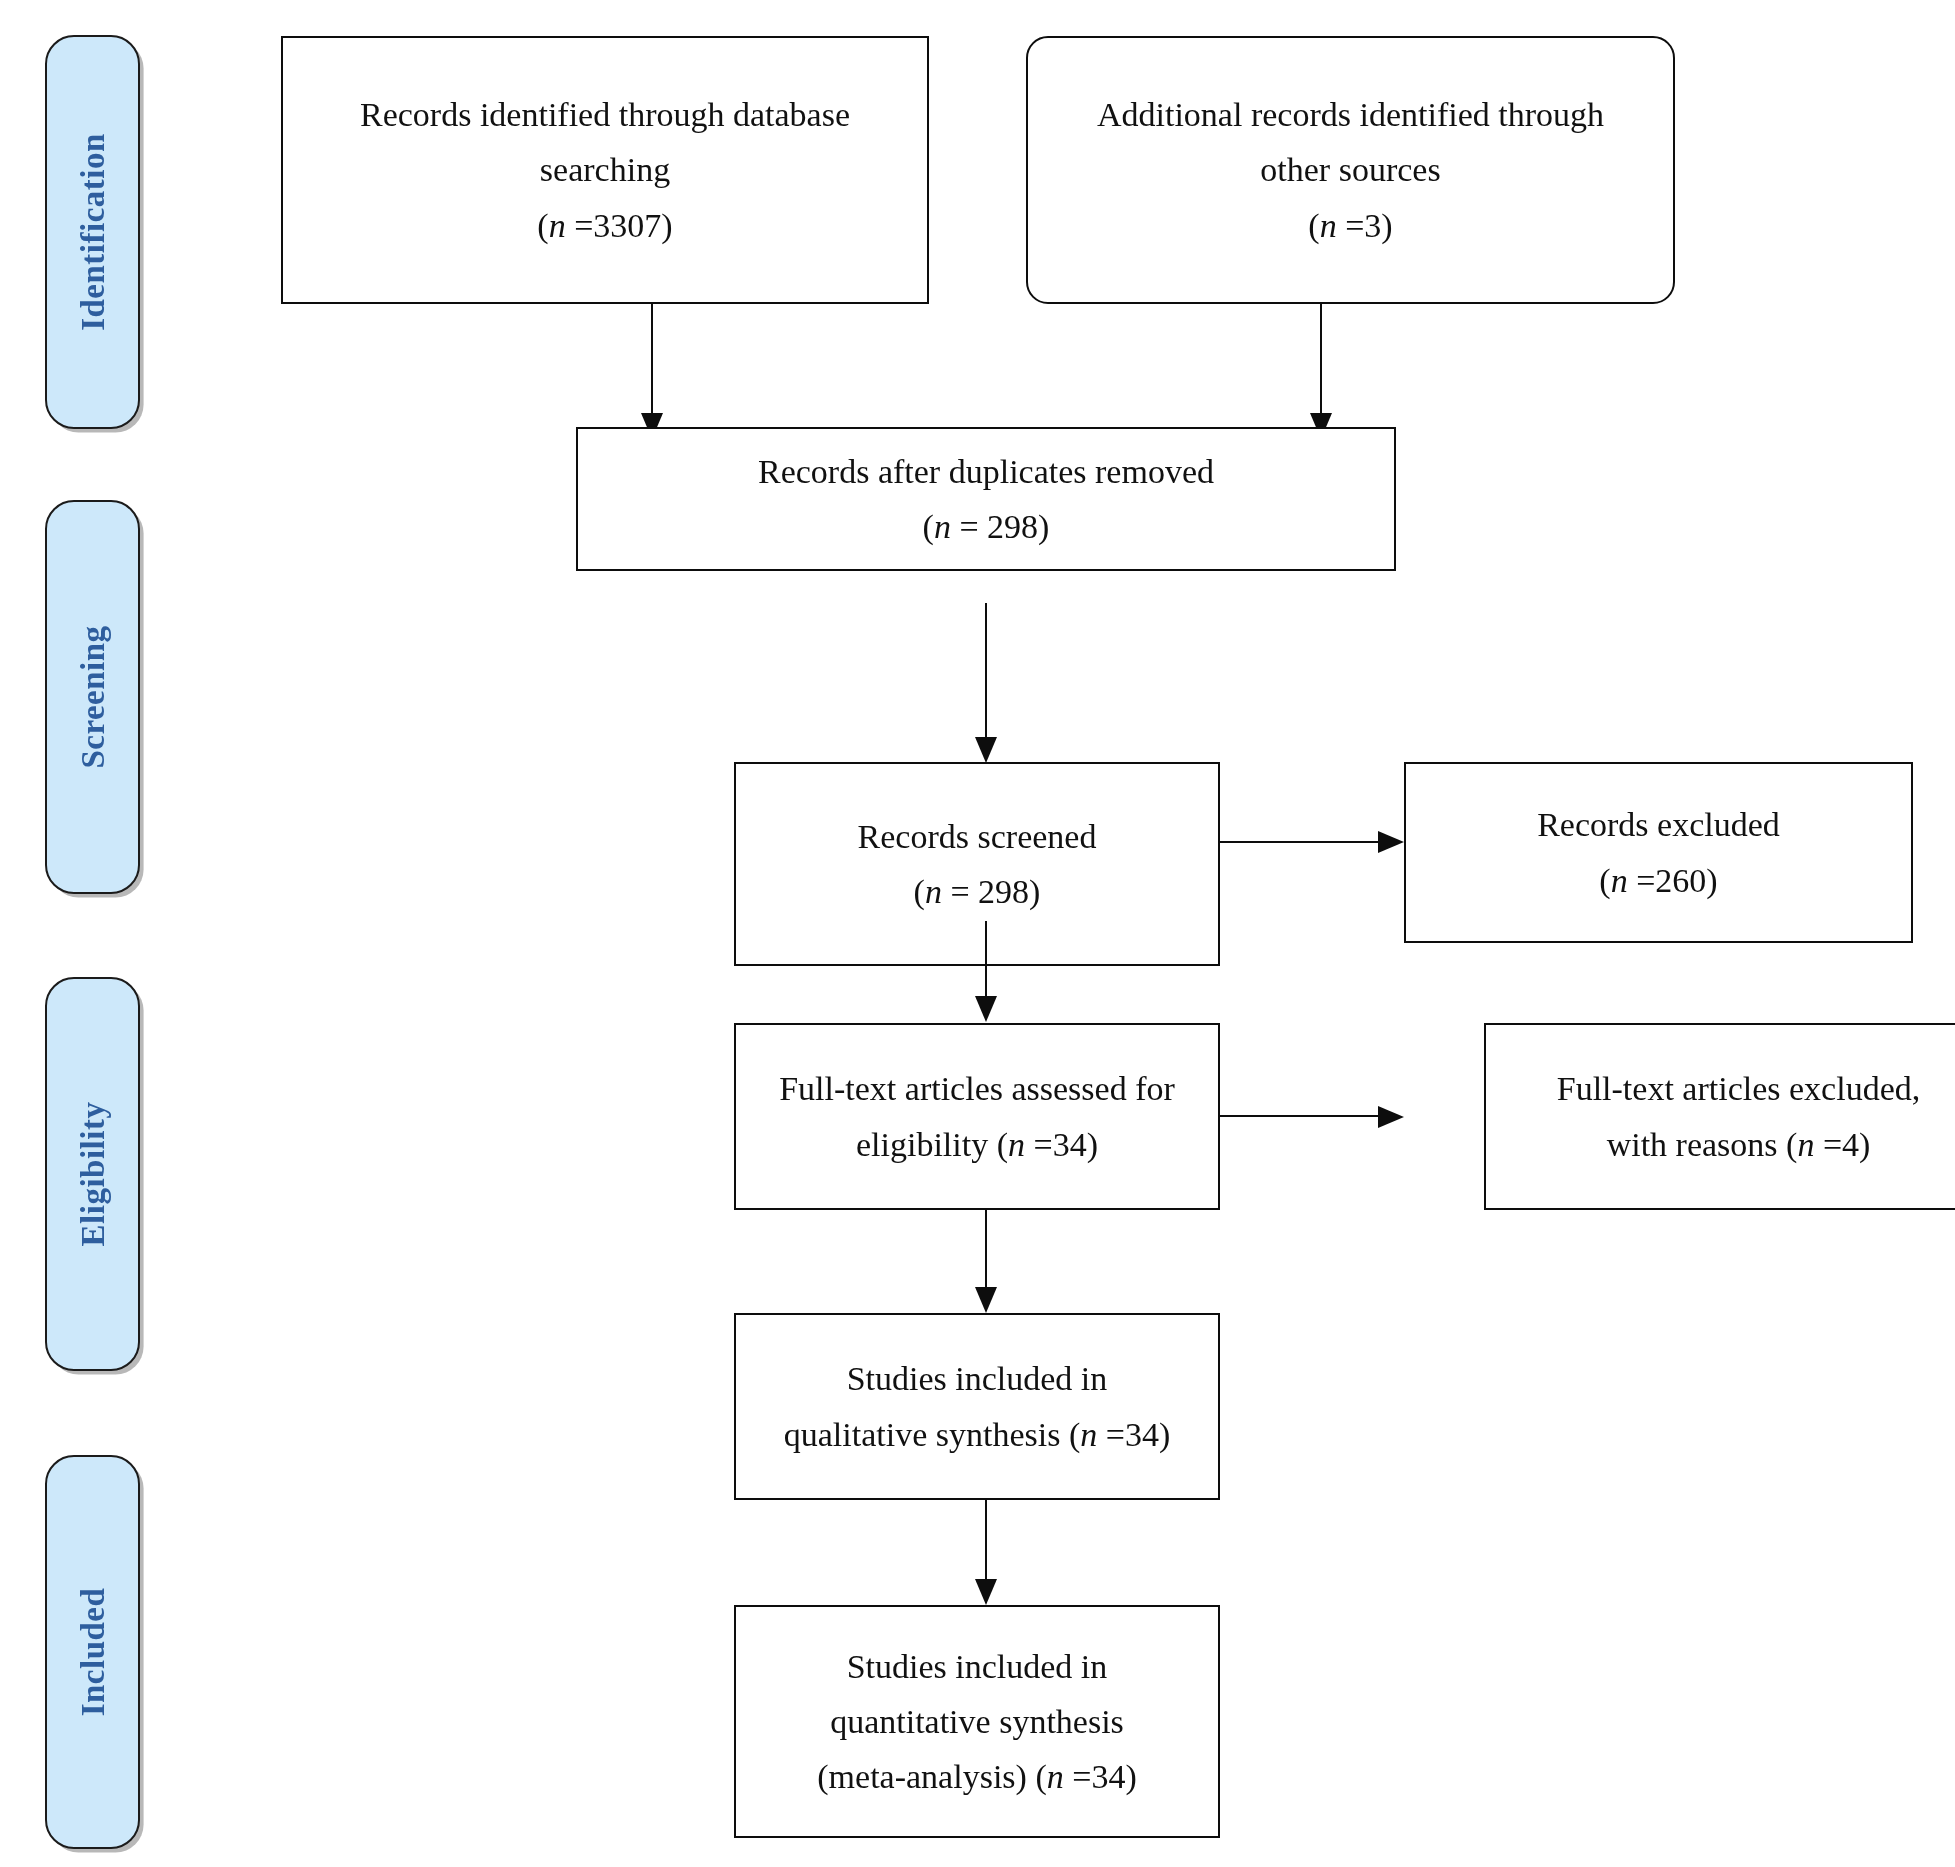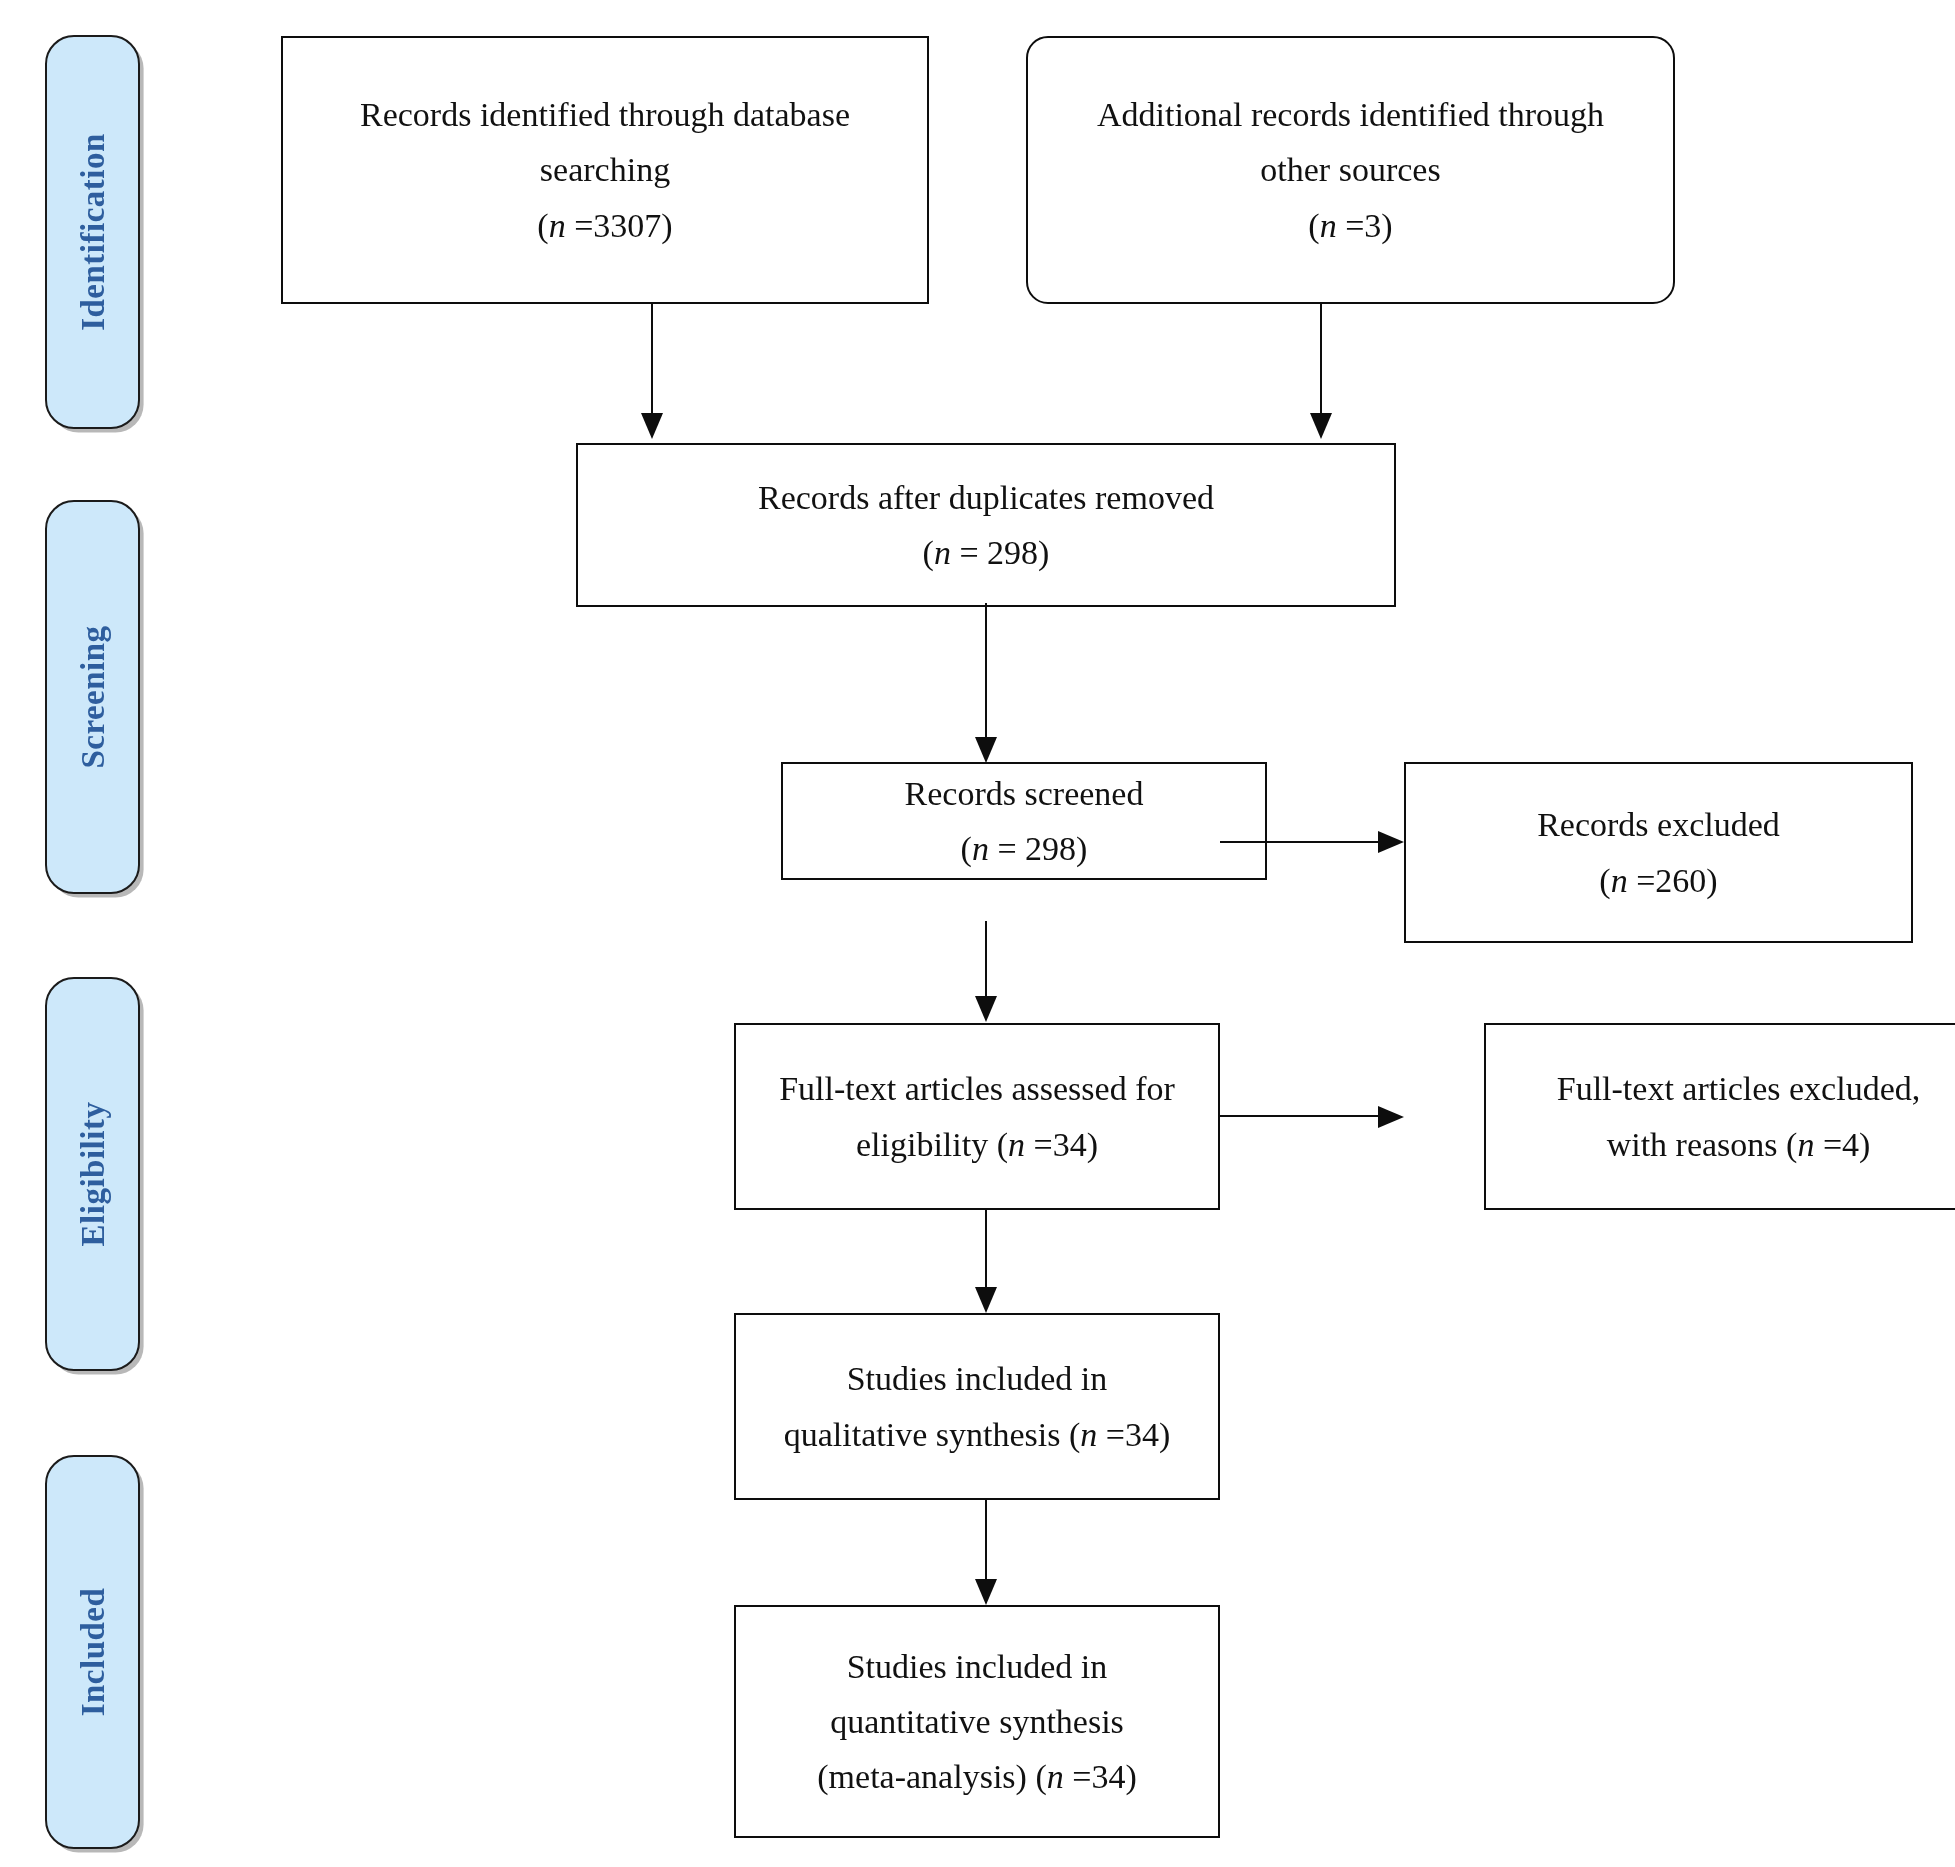--- a/index.html
+++ b/index.html
@@ -131,7 +131,7 @@
   <div class="conn-v" style="left:1320px; top:304px; width:2.3px; height:119px;"></div>
   <div class="arrow-down" style="left:1310px; top:413px;"></div>
 
-  <div class="flow-box" style="left:576px; top:443px; width:820px; height:164px;">
+  <div class="flow-box" style="left:576px; top:427px; width:820px; height:144px;">
     <span class="line">Records after duplicates removed</span>
     <span class="line"><span>(</span><em>n</em><span> = 298)</span></span>
   </div>

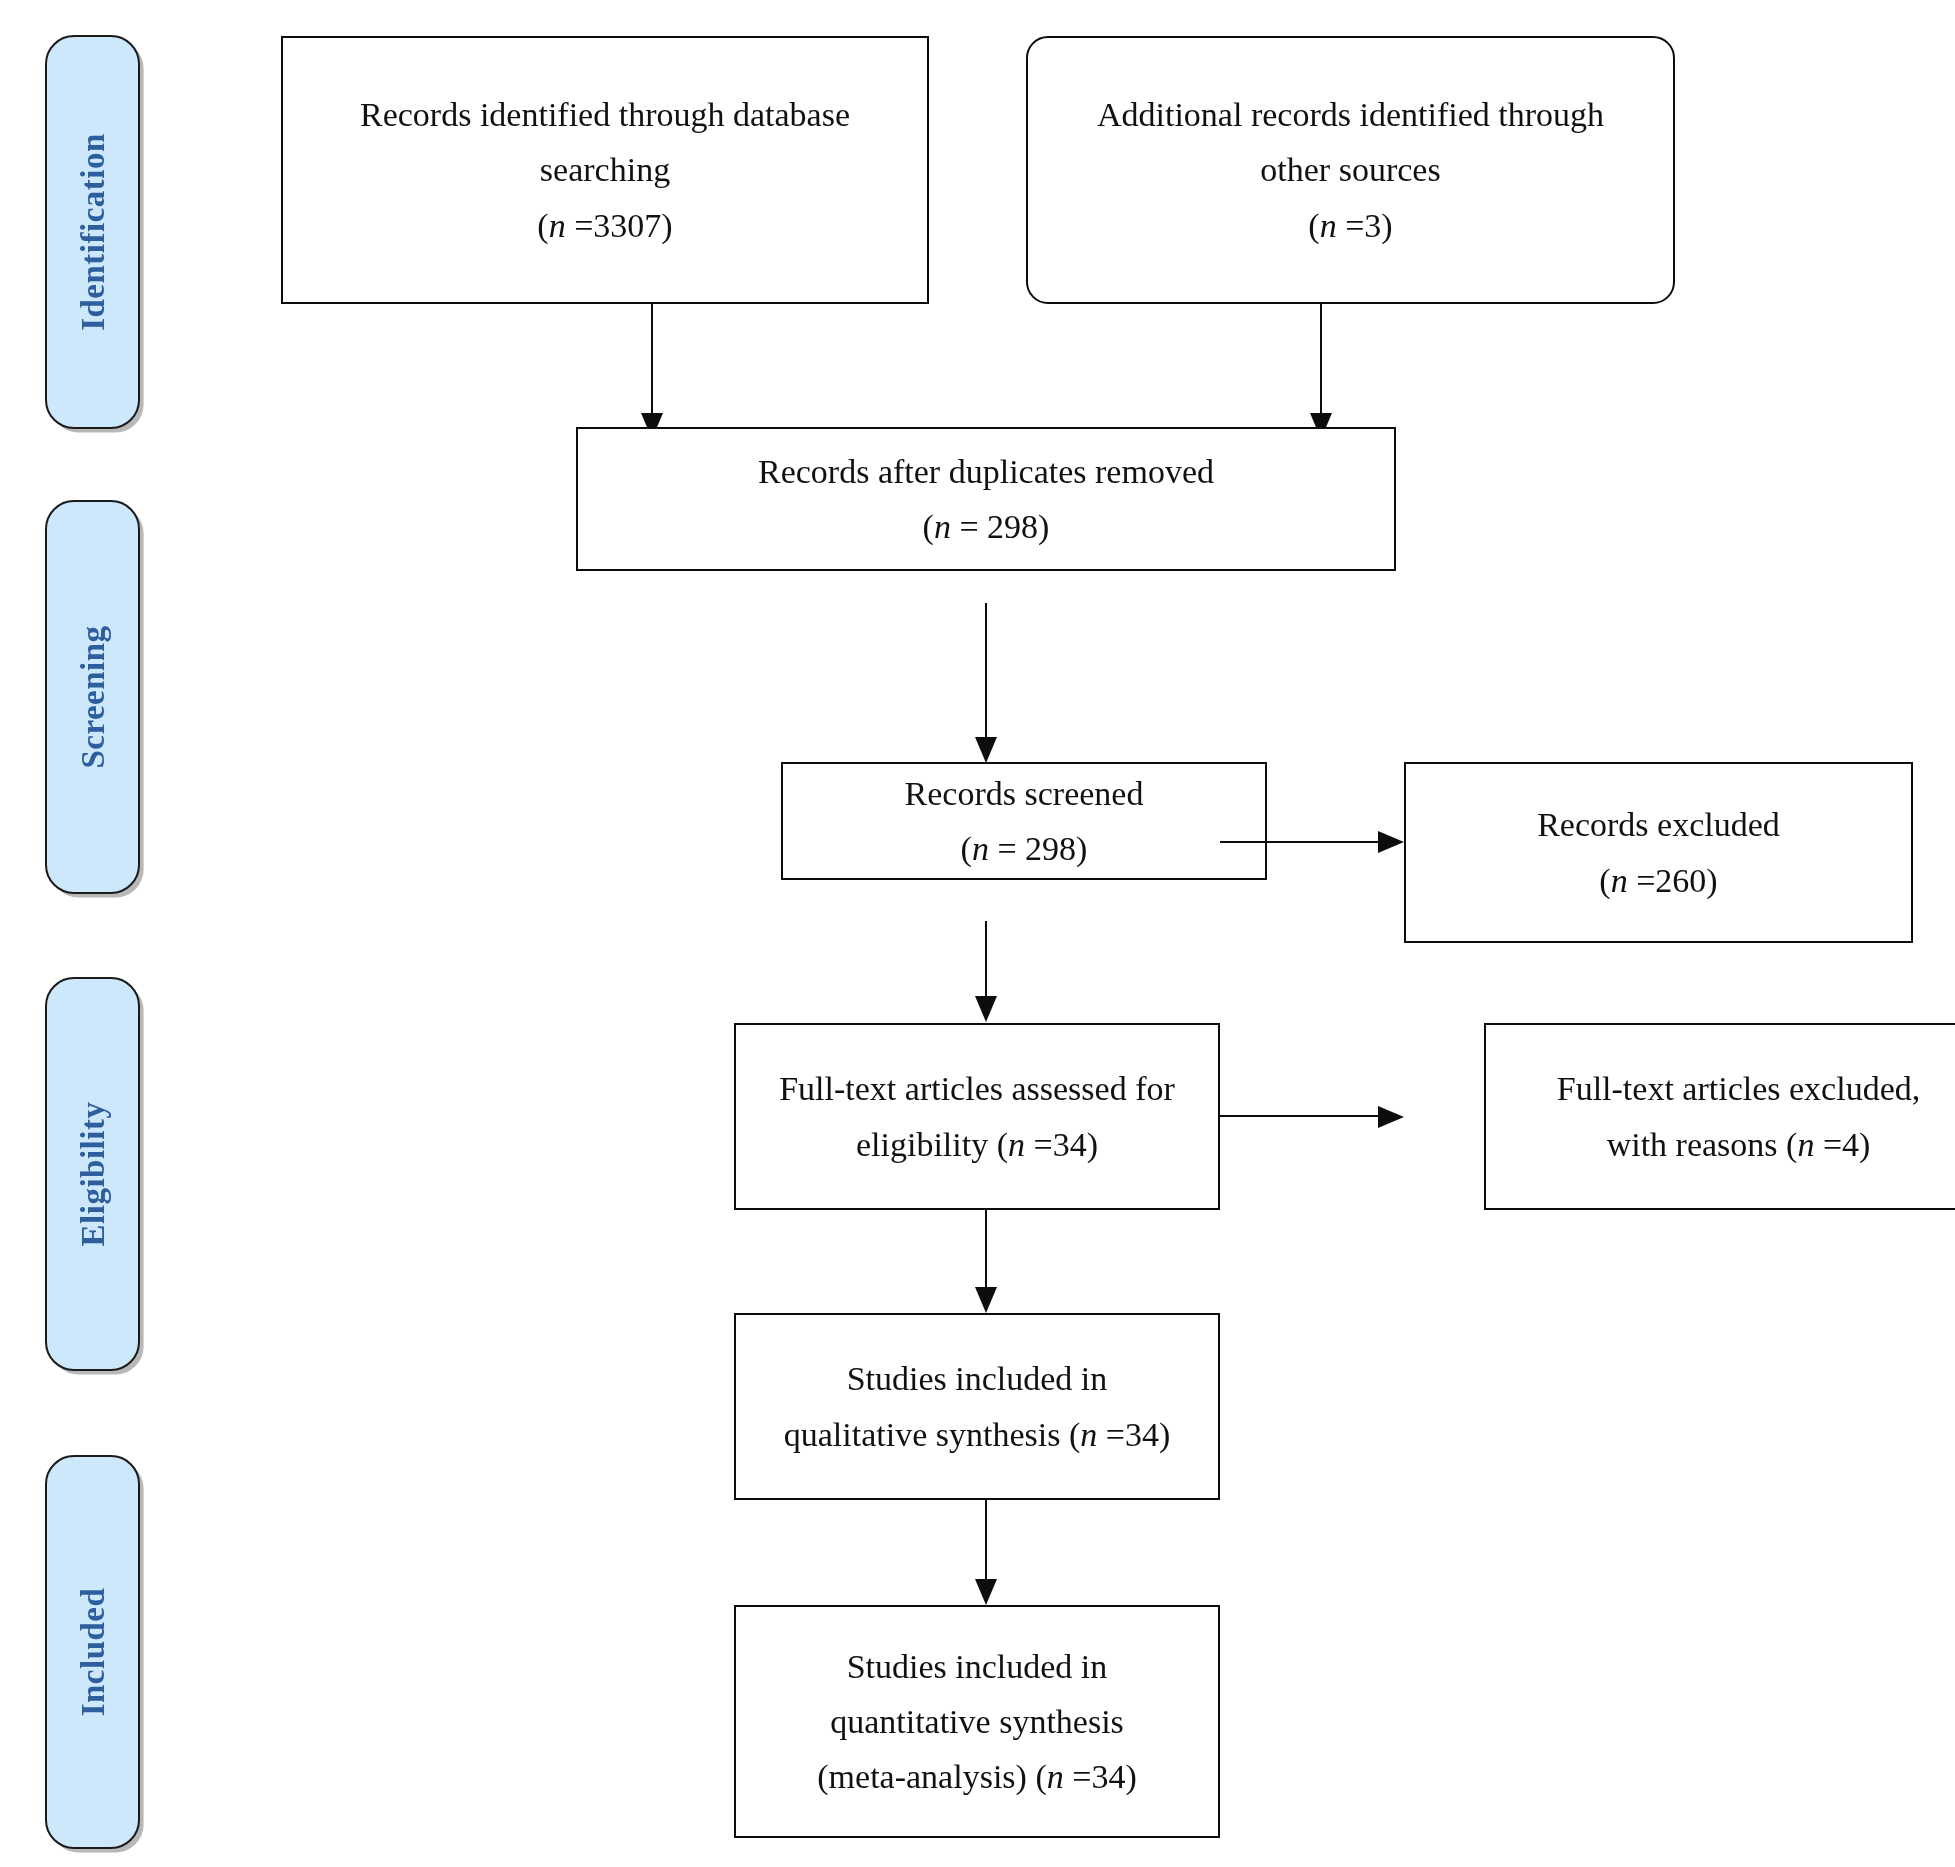--- a/index.html
+++ b/index.html
@@ -139,7 +139,7 @@
   <div class="conn-v" style="left:985px; top:603px; width:2.3px; height:144px;"></div>
   <div class="arrow-down" style="left:975px; top:737px;"></div>
 
-  <div class="flow-box" style="left:734px; top:762px; width:486px; height:118px;margin-left:47px;">
+  <div class="flow-box" style="left:734px; top:762px; width:486px; height:204px;">
     <span class="line">Records screened</span>
     <span class="line"><span>(</span><em>n</em><span> = 298)</span></span>
   </div>

